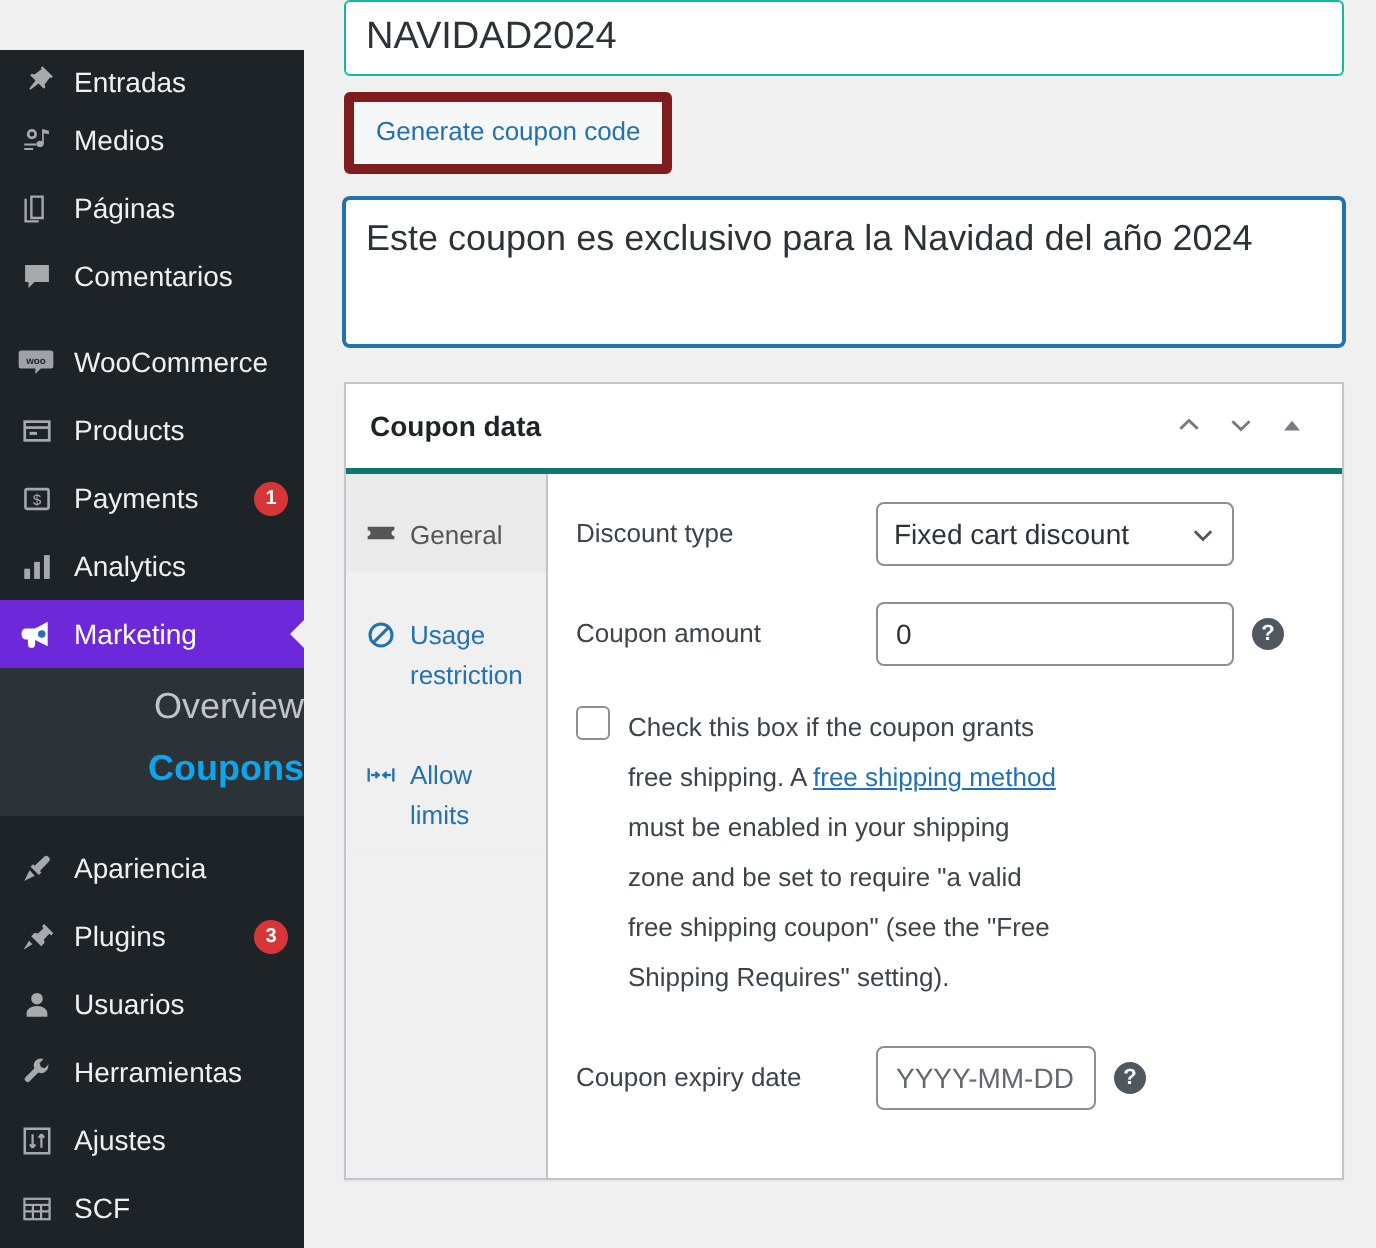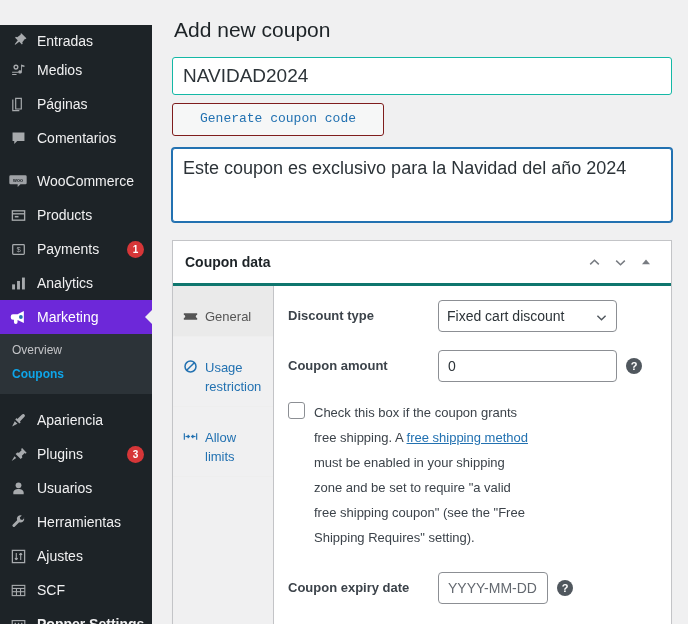--- a/index.html
+++ b/index.html
@@ -371,7 +371,6 @@
 
   <main id="main">
 
-    <h1 id="page-title">Add new coupon</h1>
 
     <input id="coupon-code-input" type="text" value="NAVIDAD2024" style="">
 

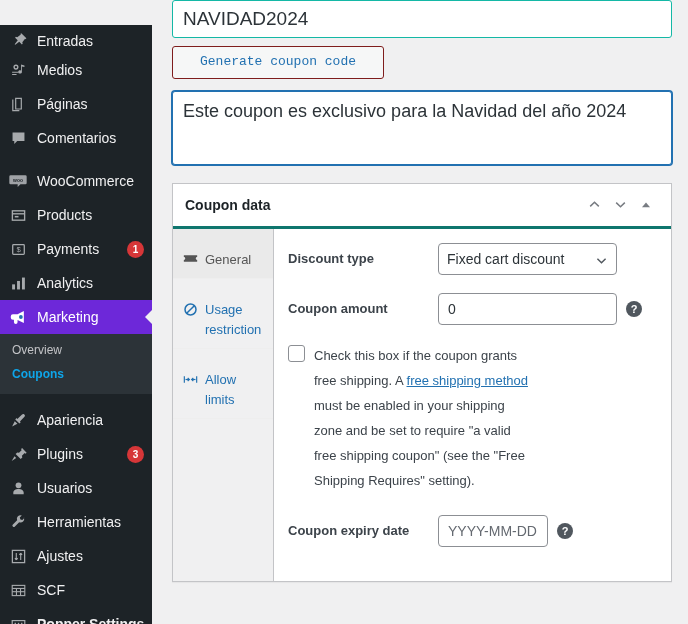--- a/index.html
+++ b/index.html
@@ -74,10 +74,10 @@
   }
   #generate-btn {
     margin-top: 8px;
-    background: #f6f7f7; border: 1px solid #7f1d1d; border-radius: 3px;
+    background: #f6f7f7; border: 5px solid #7f1d1d; border-radius: 3px;
     color: #2271b1; font-size: 13px;
-    font-family: Liberation Mono, monospace;
-    padding: 5px 27px; cursor: pointer; line-height: 1.6;
+    font-family: Liberation Sans, sans-serif;
+    padding: 5px 11px; cursor: pointer; line-height: 1.6;
   }
   #coupon-desc {
     display: block; margin-top: 12px;

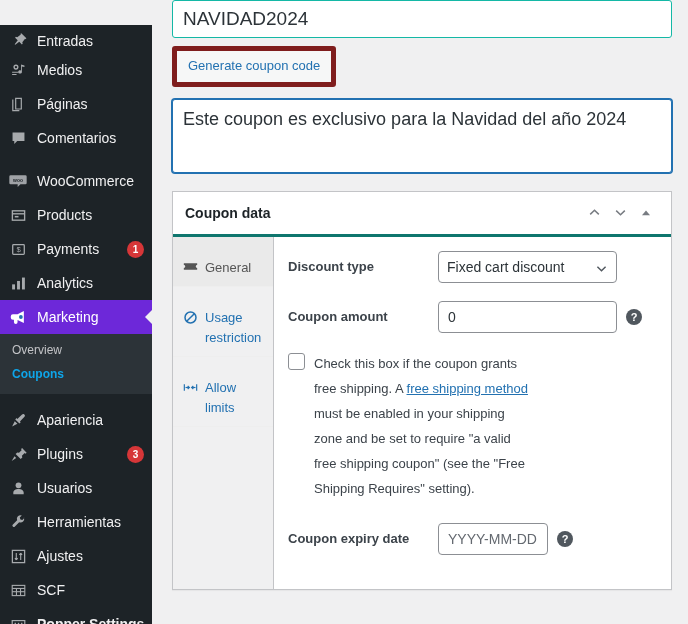--- a/index.html
+++ b/index.html
@@ -138,7 +138,7 @@
   .field-label {
     width: 150px; min-width: 150px;
     font-size: 13px; color: #3c434a;
-    line-height: 1.5; padding-top: 6px; font-weight: bold;
+    line-height: 1.5; padding-top: 6px;
   }
   .field-ctl { flex: 1 1 auto; display: flex; align-items: flex-start; }
 

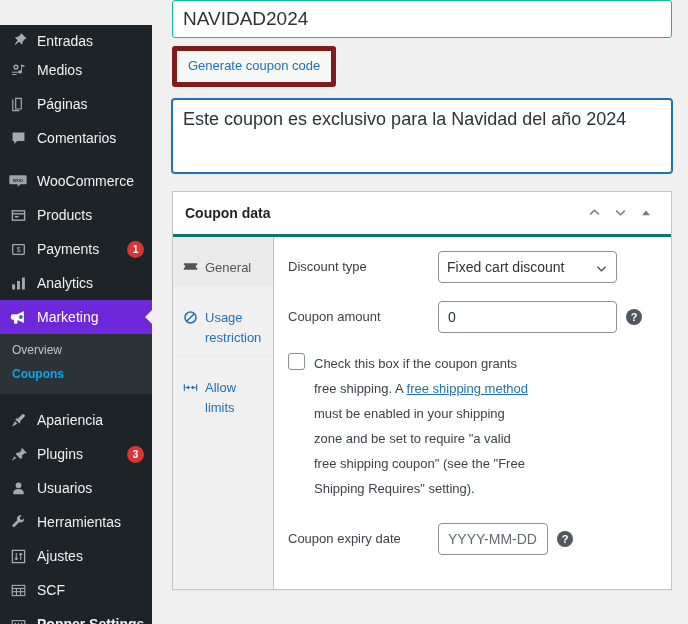--- a/index.html
+++ b/index.html
@@ -50,7 +50,7 @@
   .submenu { background: #2c3338; padding: 4px 0 8px 0; }
   .submenu-item {
     padding: 5px 0 5px 12px;
-    font-size: 12px; color: #c3c4c7;
+    font-size: 18px; color: #c3c4c7; text-align: right;
   }
   .submenu-item.current { color: #0ea5e9; font-weight: bold; }
 

